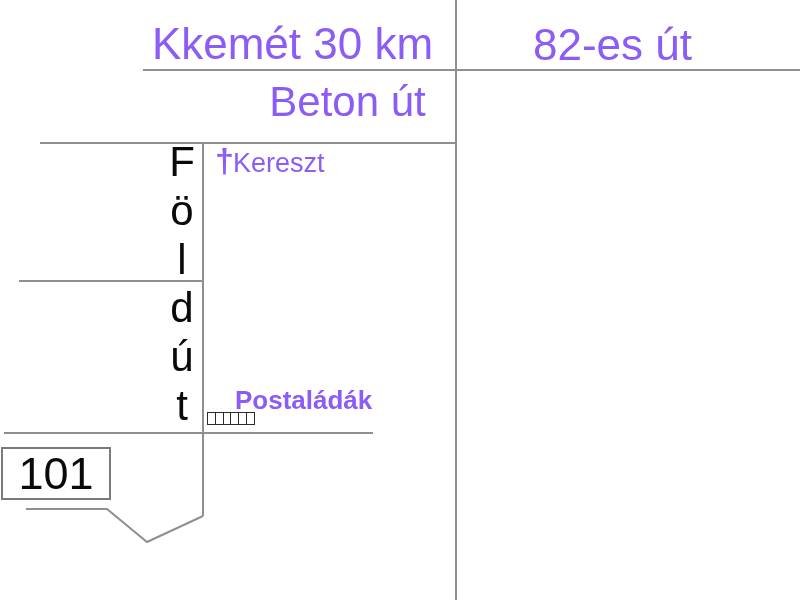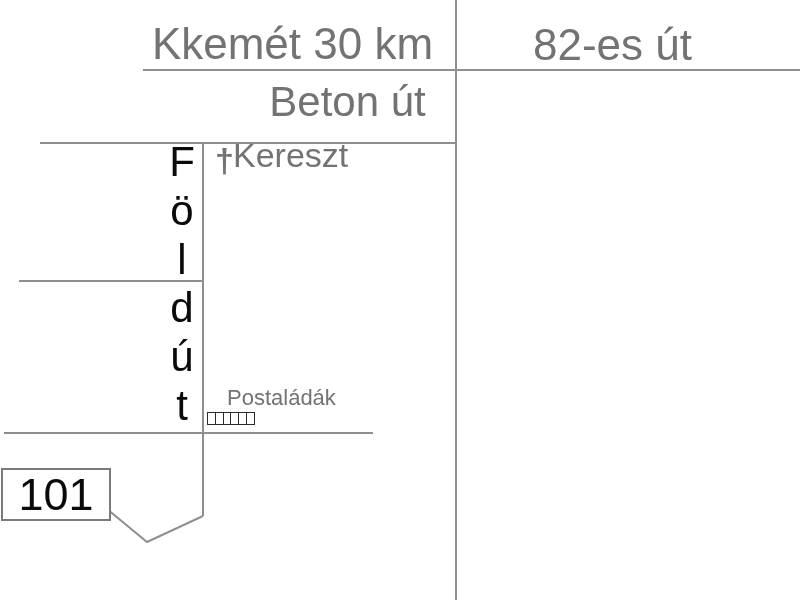--- a/index.html
+++ b/index.html
@@ -25,7 +25,7 @@
     position: absolute;
     line-height: 1;
     white-space: nowrap;
-    color: #737373;
+    color: #8b5cf6;
   }
   .dest {
     left: 145px; top: 22px;

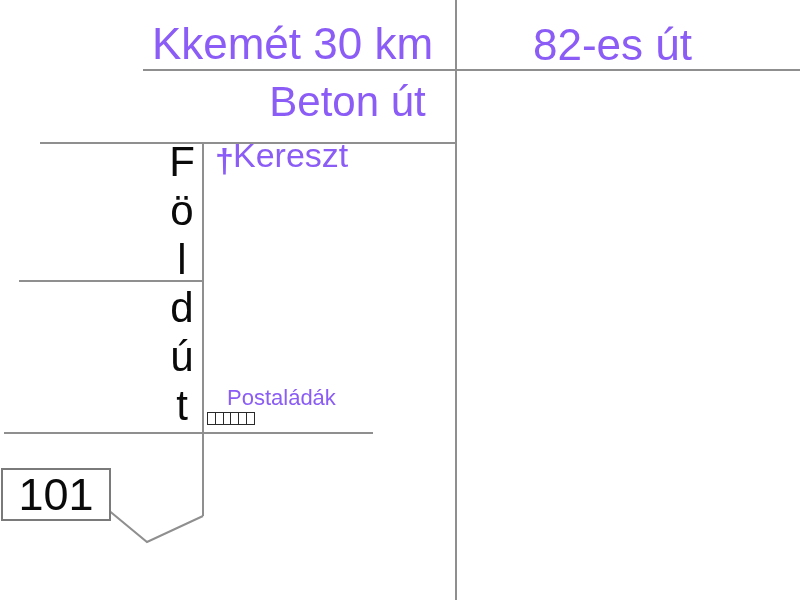--- a/index.html
+++ b/index.html
@@ -62,8 +62,8 @@
     font-weight: bold;
   }
   .crosslabel {
-    left: 233px; top: 138px;
-    font-size: 34px;
+    left: 233px; top: 150px;
+    font-size: 27px;
   }
   .postlabel {
     left: 227px; top: 387px;

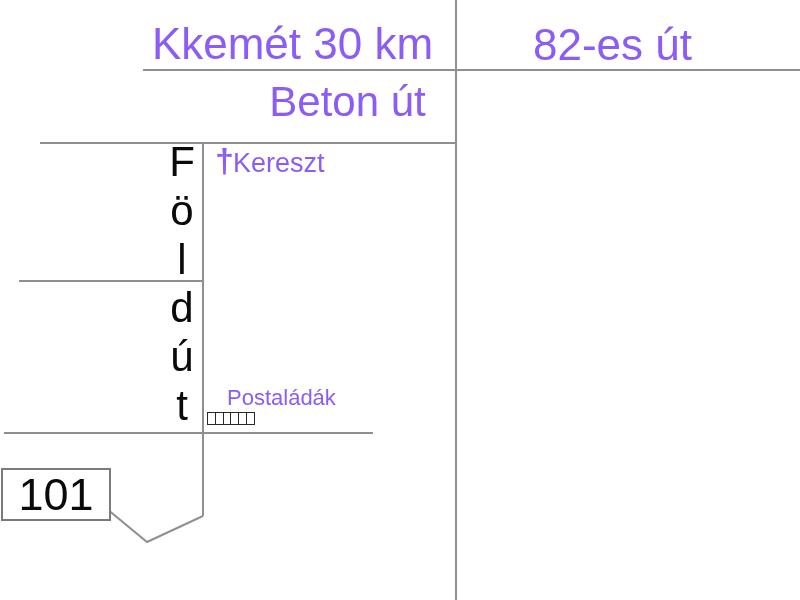--- a/index.html
+++ b/index.html
@@ -66,8 +66,9 @@
     font-size: 27px;
   }
   .postlabel {
-    left: 227px; top: 387px;
-    font-size: 22px;
+    left: 235px; top: 387px;
+    font-size: 26px;
+    font-weight: bold;
   }
   .mailboxes {
     position: absolute;

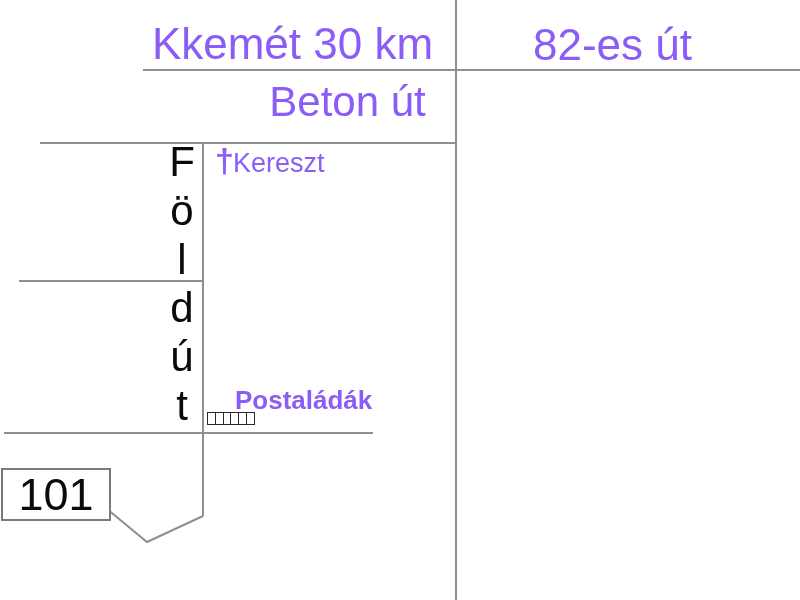--- a/index.html
+++ b/index.html
@@ -98,7 +98,6 @@
     justify-content: center;
     font-size: 45px;
     line-height: 1;
-    margin-top: 21px;
   }
 </style>
 </head>

